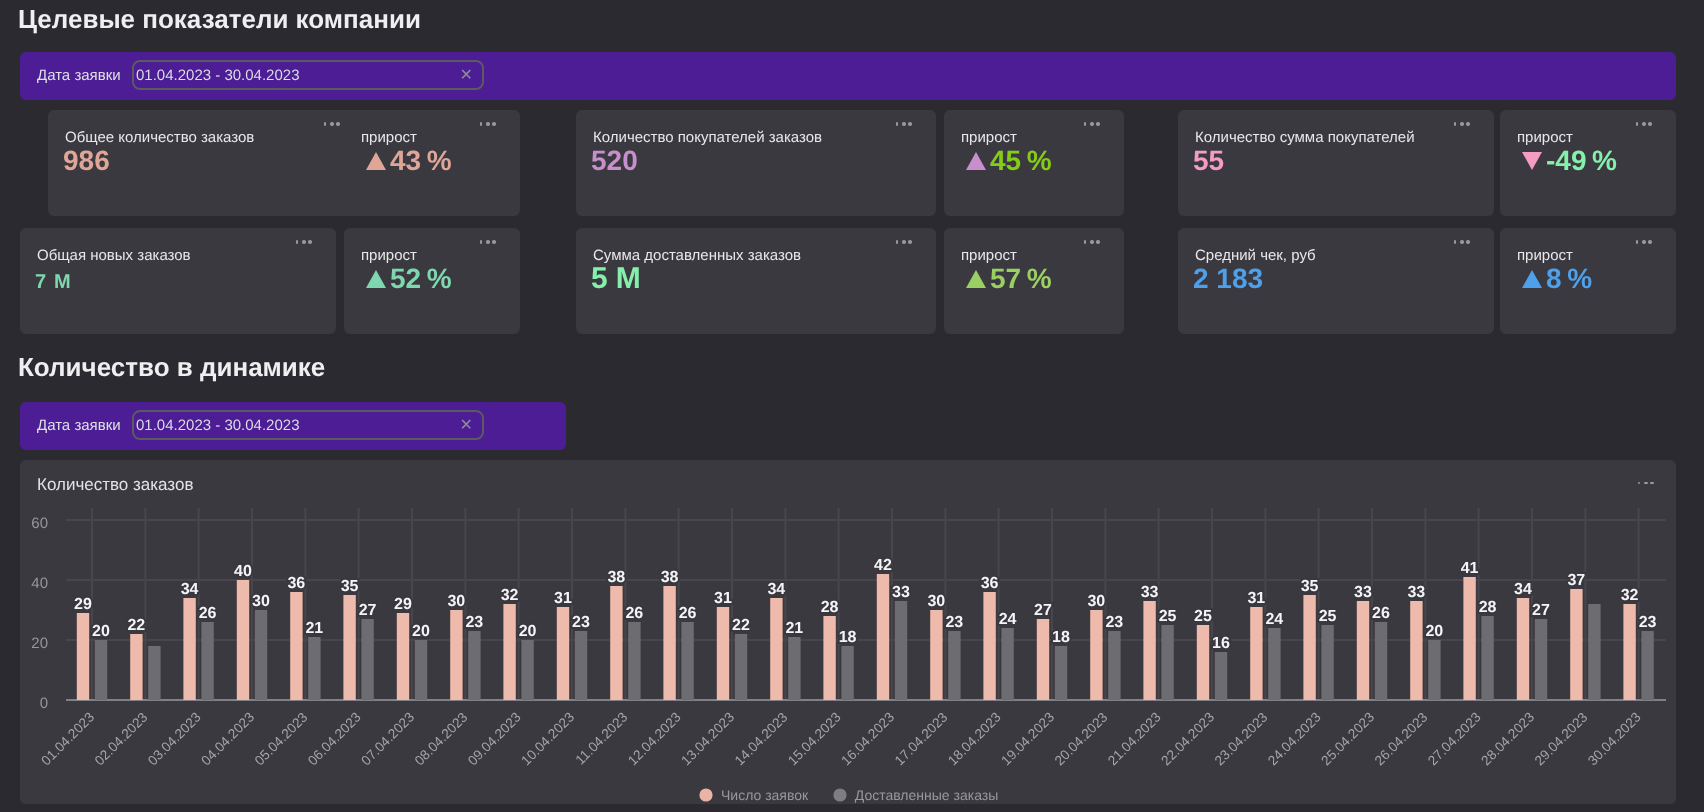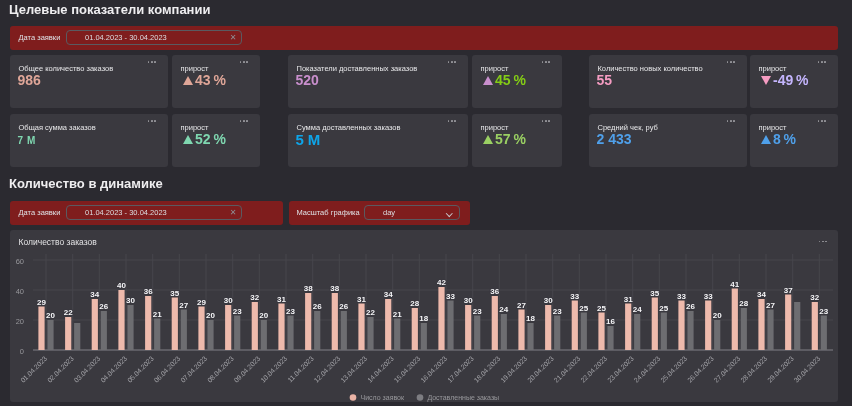--- a/index.html
+++ b/index.html
@@ -4,7 +4,7 @@
 html,body{width:852px;height:406px;background:#2b2a30;font-family:"Liberation Sans",sans-serif;overflow:hidden}
 .wrap{position:relative;width:704px;height:406px}
 .h1{position:absolute;left:9px;font-size:13px;font-weight:bold;color:#efeef0}
-.fbar{position:absolute;background:#7f1d1d;border-radius:3px;height:24px}
+.fbar{position:absolute;background:#4c1d95;border-radius:3px;height:24px}
 .flabel{position:absolute;top:6.5px;font-size:7.5px;color:#dfe1e5}
 .finput{position:absolute;top:4px;height:15px;border:1px solid #5a5a60;border-radius:4px;font-size:7.5px;color:#dcdee2;line-height:13.5px;padding-left:18px}
 .fx{position:absolute;right:4px;top:0;color:#8e8e94;font-size:8px;line-height:14px}

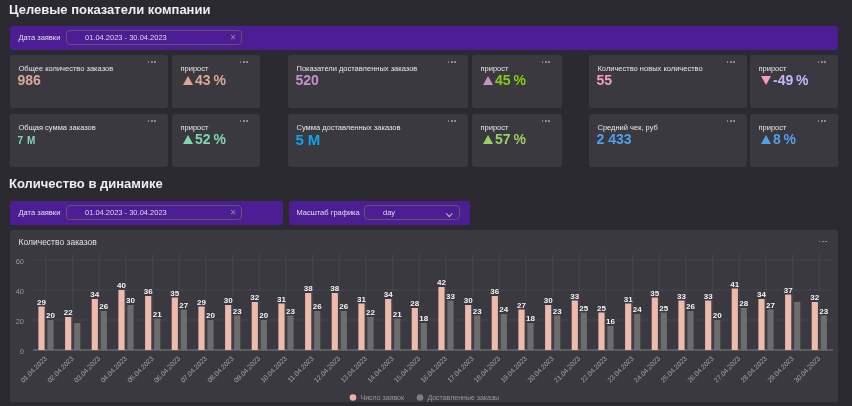--- a/index.html
+++ b/index.html
@@ -6,7 +6,7 @@
 .h1{position:absolute;left:9px;font-size:13px;font-weight:bold;color:#efeef0}
 .fbar{position:absolute;background:#4c1d95;border-radius:3px;height:24px}
 .flabel{position:absolute;top:6.5px;font-size:7.5px;color:#dfe1e5}
-.finput{position:absolute;top:4px;height:15px;border:1px solid #5a5a60;border-radius:4px;font-size:7.5px;color:#dcdee2;line-height:13.5px;padding-left:18px}
+.finput{position:absolute;top:4px;height:15px;border:1px solid #5a5a60;border-radius:4px;font-size:7.5px;color:#dcdee2;line-height:13.5px;padding-left:1px}
 .fx{position:absolute;right:4px;top:0;color:#8e8e94;font-size:8px;line-height:14px}
 .chev{position:absolute;right:7px;top:4.5px;width:4.5px;height:4.5px;border-right:1.2px solid #c8c9cd;border-bottom:1.2px solid #c8c9cd;transform:rotate(45deg)}
 .card{position:absolute;background:#3a393f;border-radius:3px}

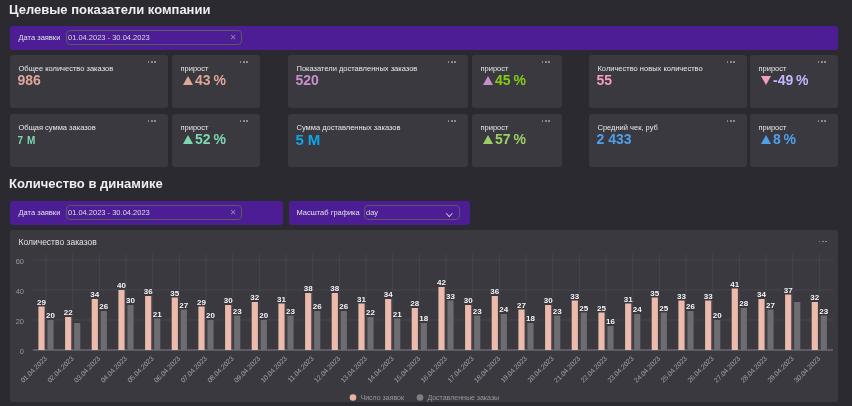--- a/index.html
+++ b/index.html
@@ -27,7 +27,7 @@
   <span class="finput" style="left:56px;width:175.5px">01.04.2023 - 30.04.2023<span class="fx">✕</span></span>
 </div>
 
-<div class="card" style="left:10px;top:55px;width:158px;height:52.5px">
+<div class="card" style="left:24px;top:55px;width:158px;height:52.5px">
   <div class="dots">
         <i></i>
         <i></i>

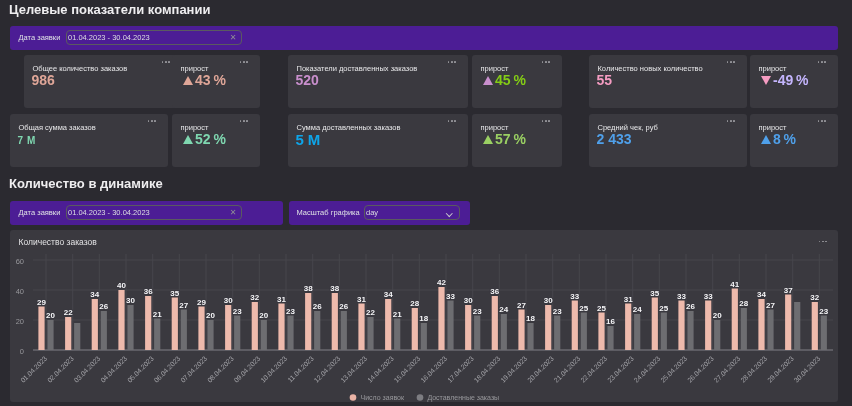--- a/index.html
+++ b/index.html
@@ -42,7 +42,7 @@
         <i></i>
         <i></i>
       </div>
-  <div class="ctitle">Показатели доставленных заказов</div>
+  <div class="ctitle">Количество покупателей заказов</div>
   <div class="cval" style="color:#c98fcd">520</div>
 </div>
 <div class="card" style="left:589px;top:55px;width:158px;height:52.5px">

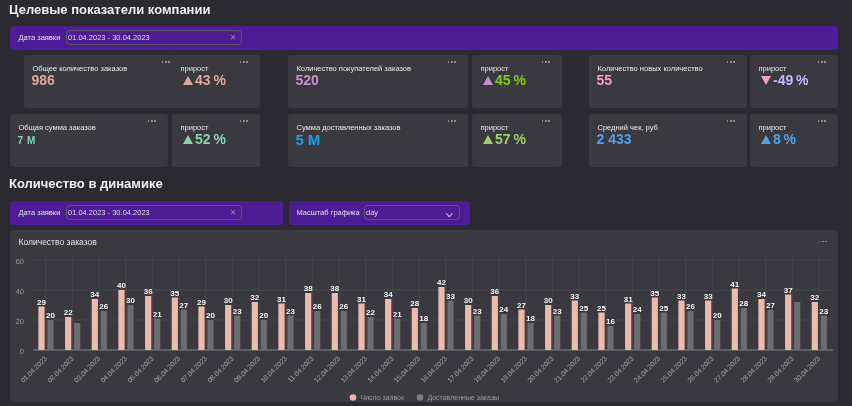--- a/index.html
+++ b/index.html
@@ -51,7 +51,7 @@
         <i></i>
         <i></i>
       </div>
-  <div class="ctitle">Количество новых количество</div>
+  <div class="ctitle">Количество сумма покупателей</div>
   <div class="cval" style="color:#f59cc2">55</div>
 </div>
 <div class="card" style="left:172px;top:55px;width:88px;height:52.5px">

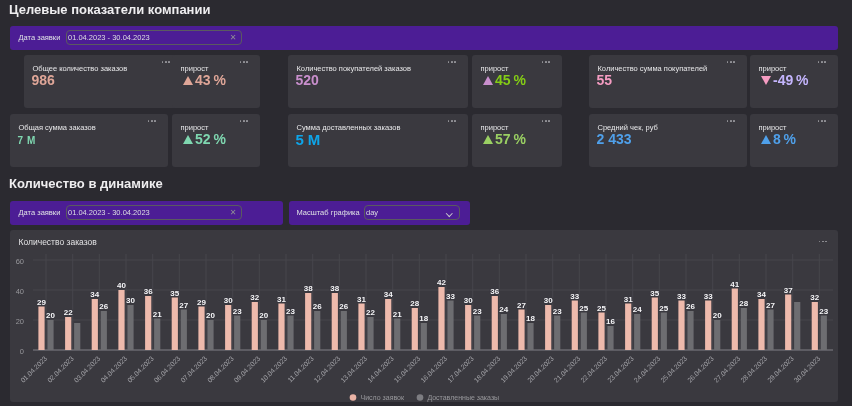--- a/index.html
+++ b/index.html
@@ -79,7 +79,7 @@
         <i></i>
       </div>
   <div class="ctitle">прирост</div>
-  <div class="cval sval" style="color:#c4b5fd"><span class="tri-dn" style="border-top-color:#f59cc2"></span>-49 %</div>
+  <div class="cval sval" style="color:#86efac"><span class="tri-dn" style="border-top-color:#f59cc2"></span>-49 %</div>
 </div>
 <div class="card" style="left:10px;top:114px;width:158px;height:52.5px">
   <div class="dots">

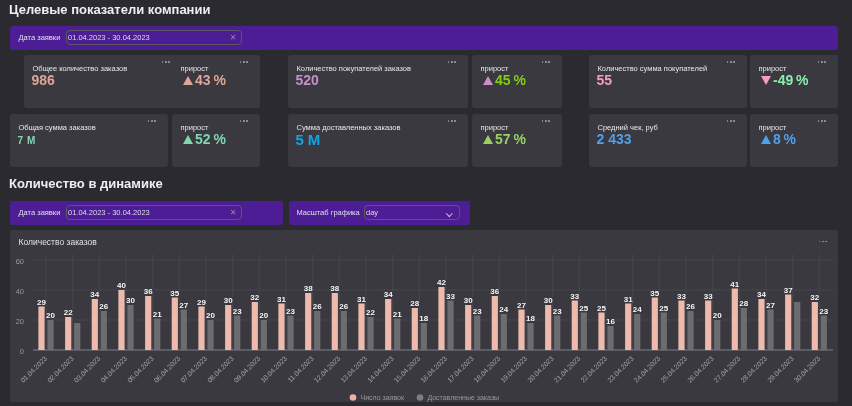--- a/index.html
+++ b/index.html
@@ -87,7 +87,7 @@
         <i></i>
         <i></i>
       </div>
-  <div class="ctitle">Общая сумма заказов</div>
+  <div class="ctitle">Общая новых заказов</div>
   <div class="cval" style="color:#7fd7b0"><span style="font-size:10px;letter-spacing:4px">7M</span></div>
 </div>
 <div class="card" style="left:288px;top:114px;width:180px;height:52.5px">

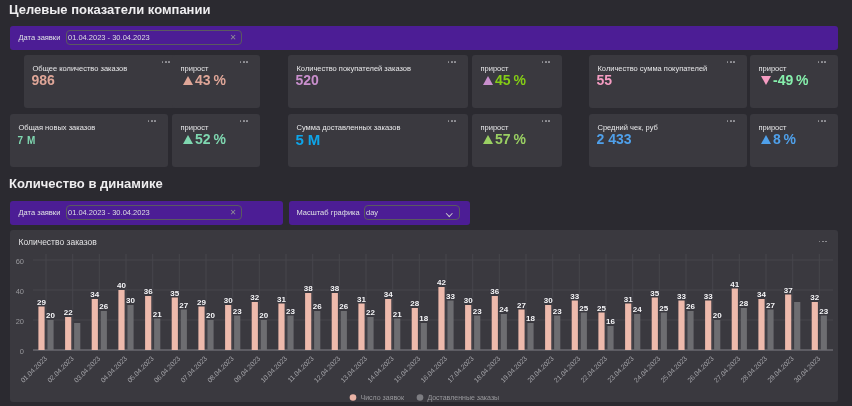--- a/index.html
+++ b/index.html
@@ -97,7 +97,7 @@
         <i></i>
       </div>
   <div class="ctitle">Сумма доставленных заказов</div>
-  <div class="cval" style="color:#0ea5e9"><span style="font-size:15px;letter-spacing:4px">5M</span></div>
+  <div class="cval" style="color:#86efac"><span style="font-size:15px;letter-spacing:4px">5M</span></div>
 </div>
 <div class="card" style="left:589px;top:114px;width:158px;height:52.5px">
   <div class="dots">

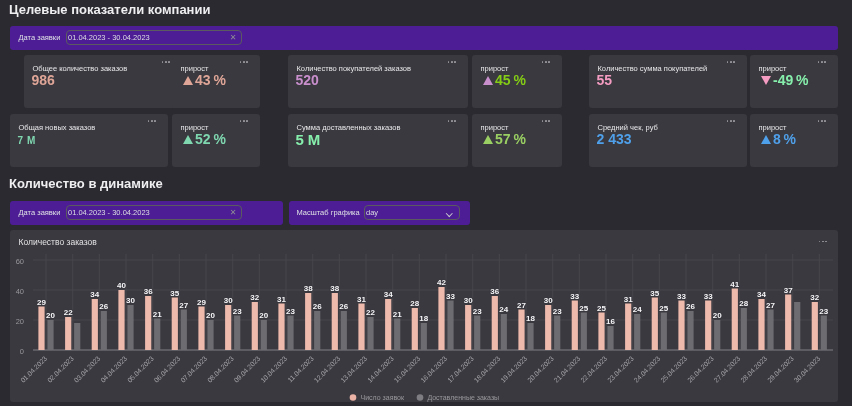--- a/index.html
+++ b/index.html
@@ -106,7 +106,7 @@
         <i></i>
       </div>
   <div class="ctitle">Средний чек, руб</div>
-  <div class="cval" style="color:#4fa0ea">2 433</div>
+  <div class="cval" style="color:#4fa0ea">2 183</div>
 </div>
 <div class="card" style="left:172px;top:114px;width:88px;height:52.5px">
   <div class="dots">

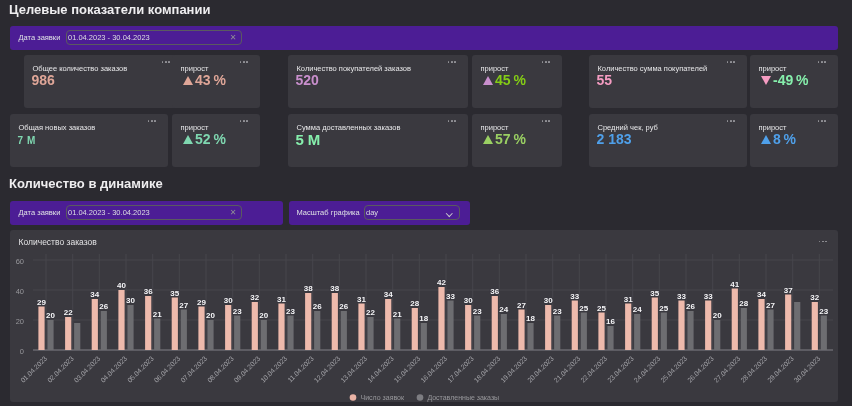--- a/index.html
+++ b/index.html
@@ -141,10 +141,6 @@
 <div class="fbar" style="left:10px;top:201px;width:273px">
   <span class="flabel" style="left:8.5px">Дата заявки</span>
   <span class="finput" style="left:56px;width:175.5px">01.04.2023 - 30.04.2023<span class="fx">✕</span></span>
-</div>
-<div class="fbar" style="left:288.5px;top:201px;width:181px">
-  <span class="flabel" style="left:8px">Масштаб графика</span>
-  <span class="finput" style="left:75.5px;width:95.5px">day<span class="chev"></span></span>
 </div>
 
 <div class="card" style="left:10px;top:230px;width:828px;height:171.5px">

